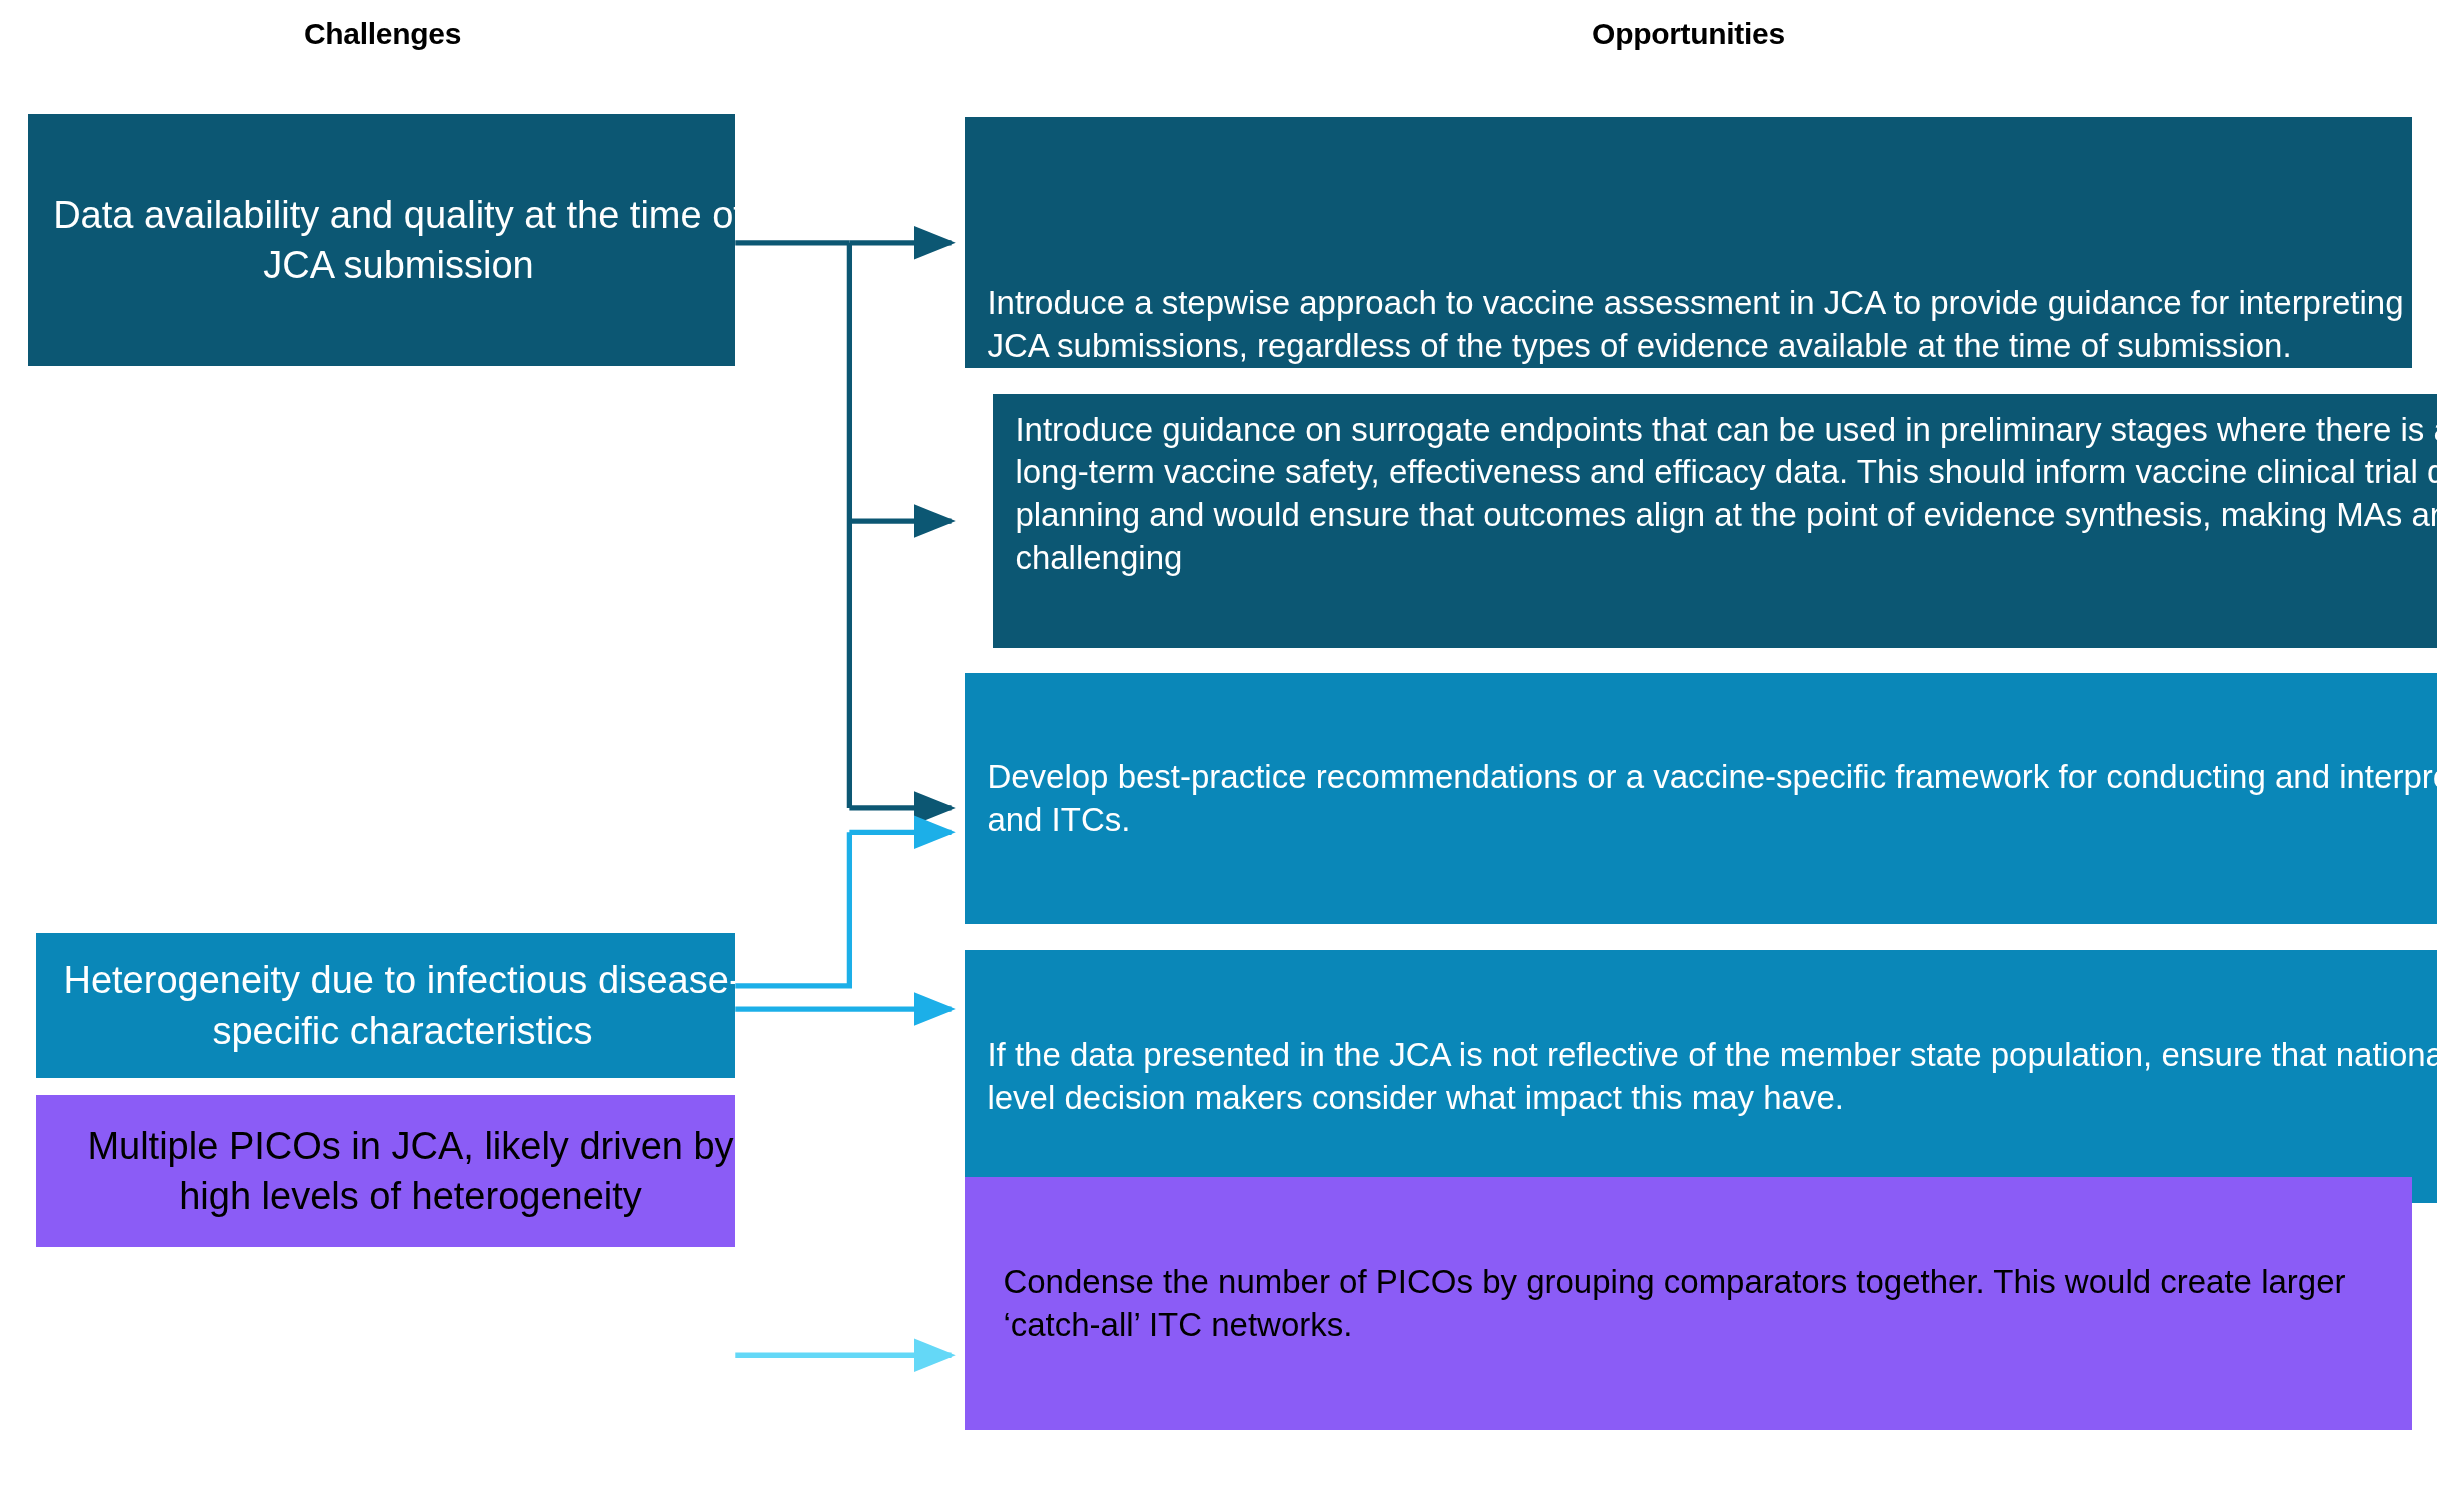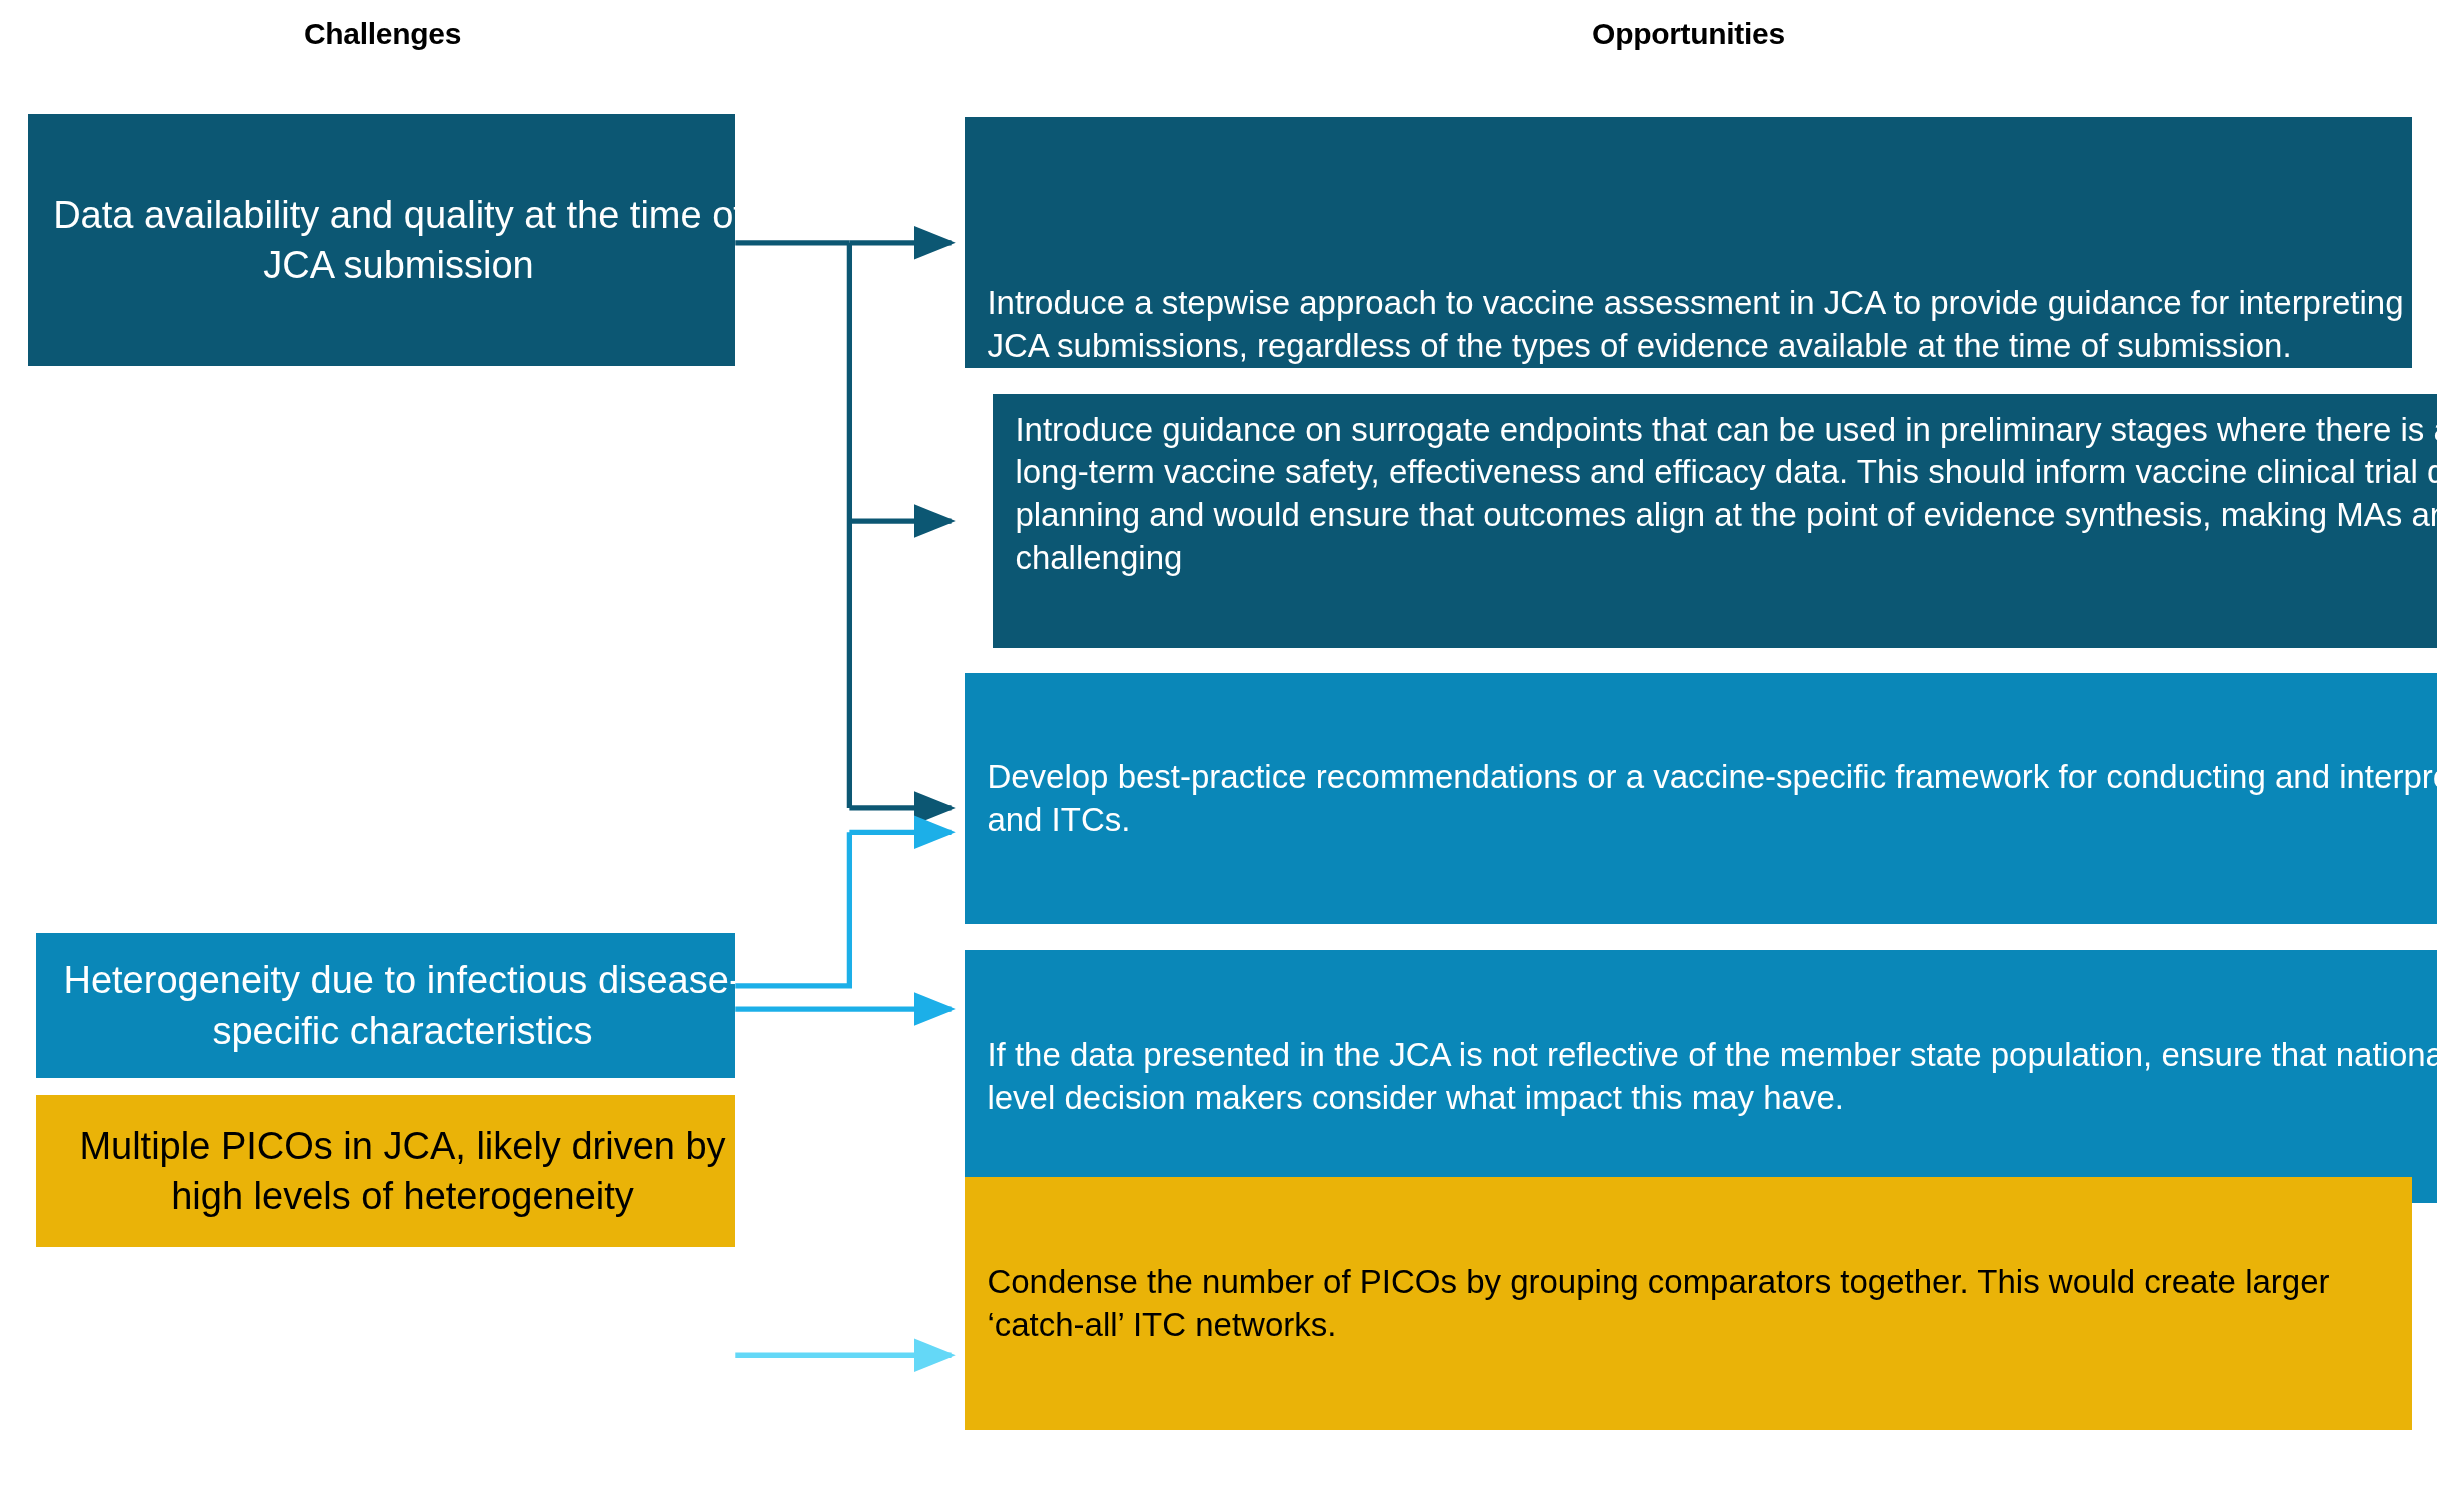--- a/index.html
+++ b/index.html
@@ -59,7 +59,7 @@
 
   .fill-dark   { background: #0C5773; }
   .fill-mid    { background: #0A87B8; }
-  .fill-light  { background: #eab308; }
+  .fill-light  { background: #8b5cf6; padding-left: 16px; }
 
   .text-white  { color: #FFFFFF; }
   .text-black  { color: #000000; }

